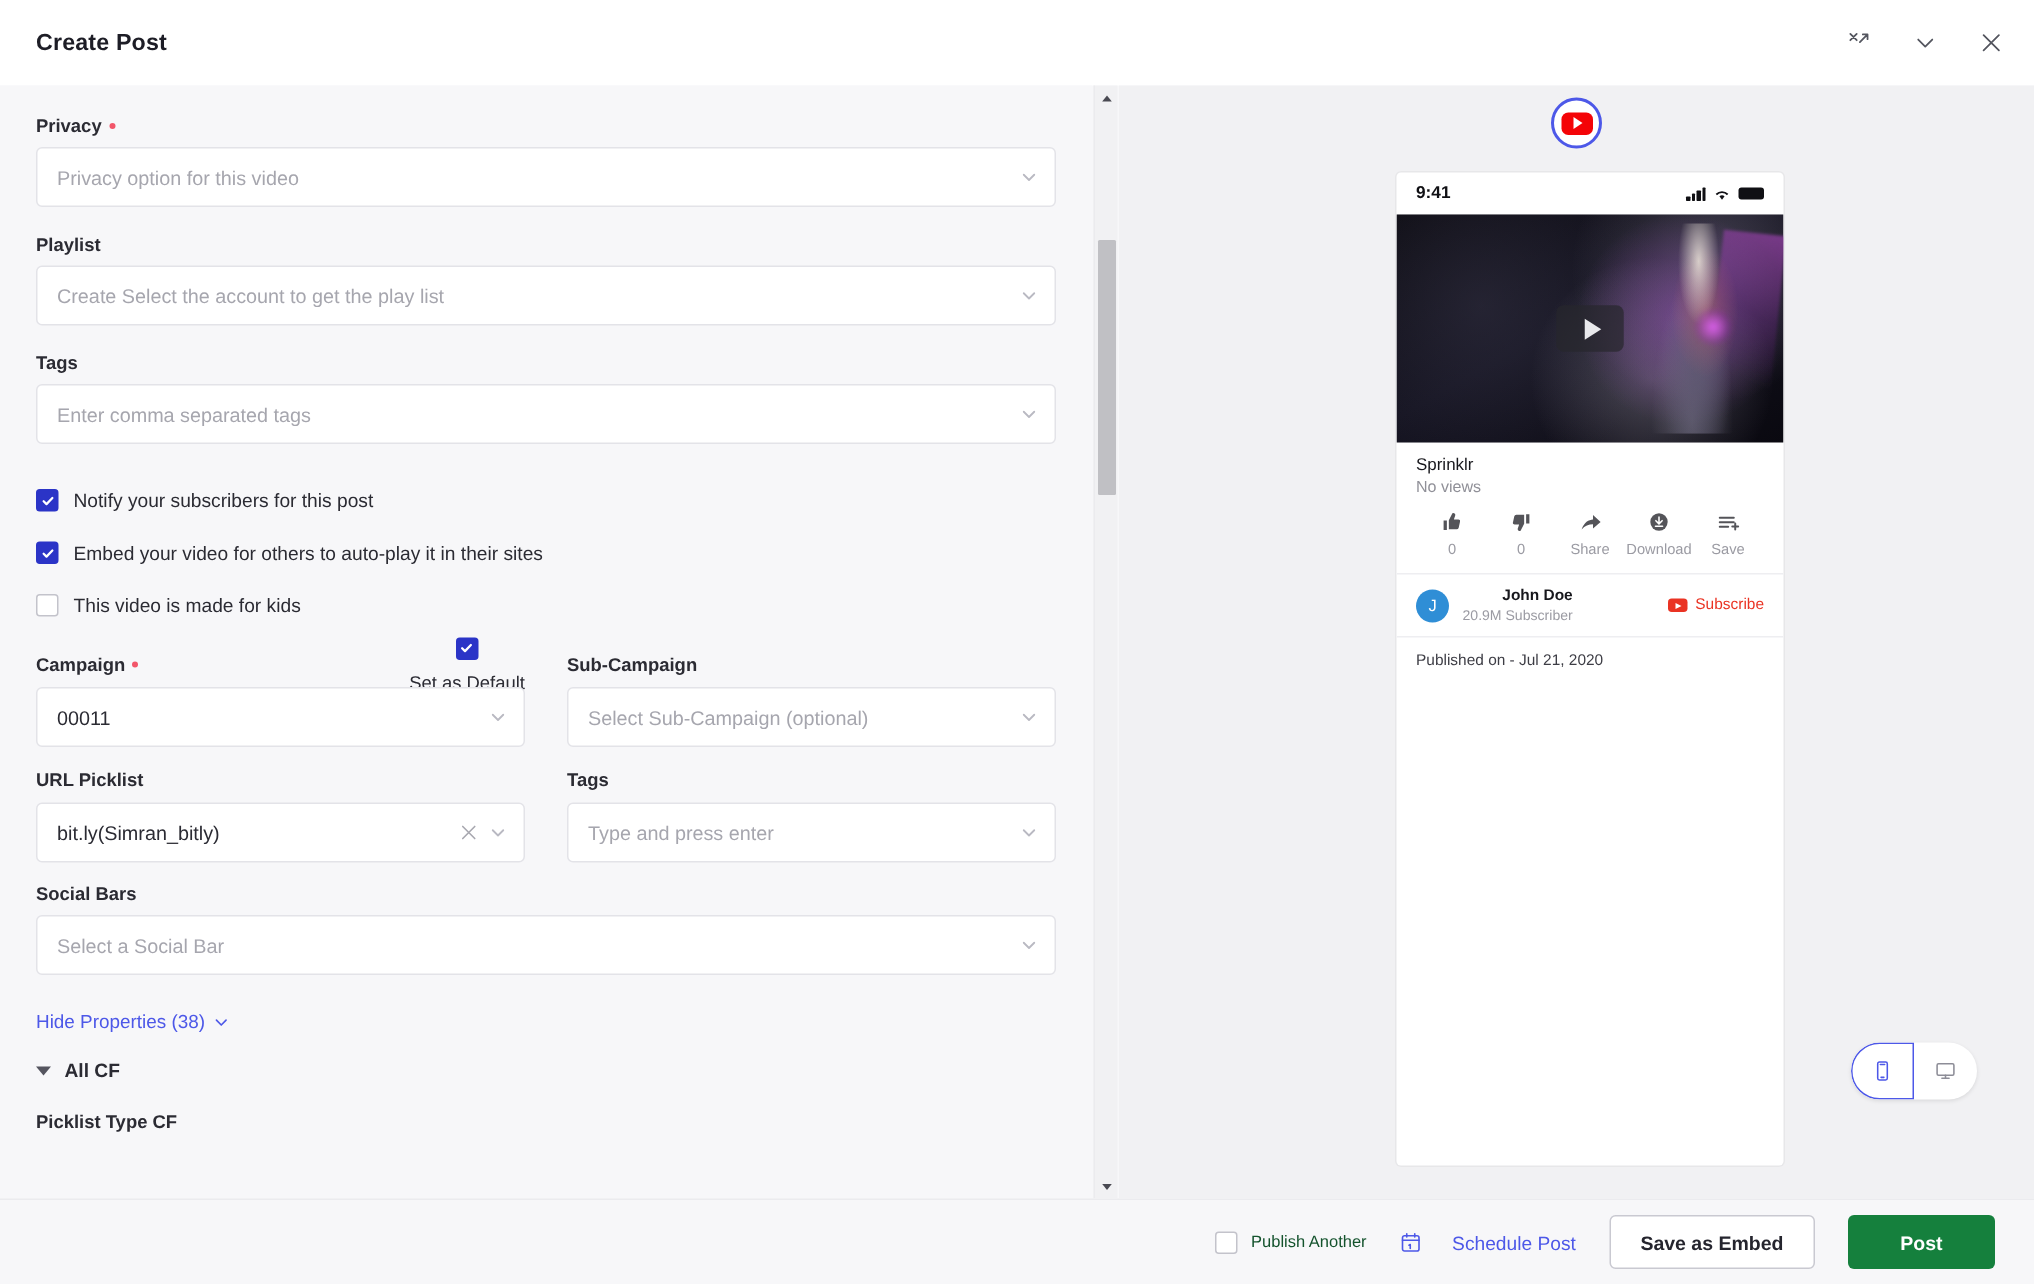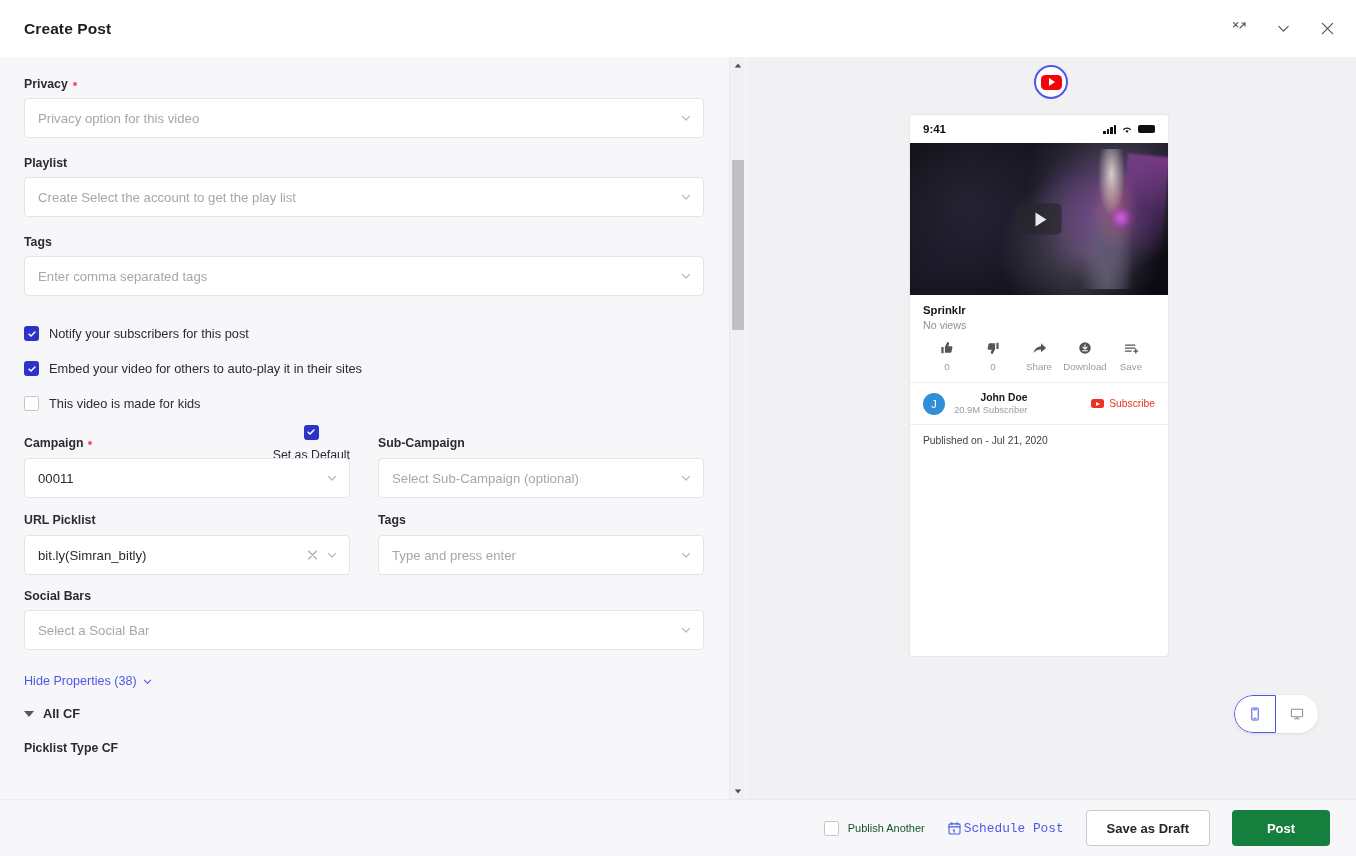--- a/index.html
+++ b/index.html
@@ -123,7 +123,7 @@
   }
 
   .phone {
-    position:absolute; left:164px; top:58px; width:258px; height:541px;
+    position:absolute; left:185px; top:58px; width:258px; height:662px;
     background:#ffffff; border-radius:3px; overflow:hidden;
     box-shadow:0 0 0 1px rgba(0,0,0,.04);
   }

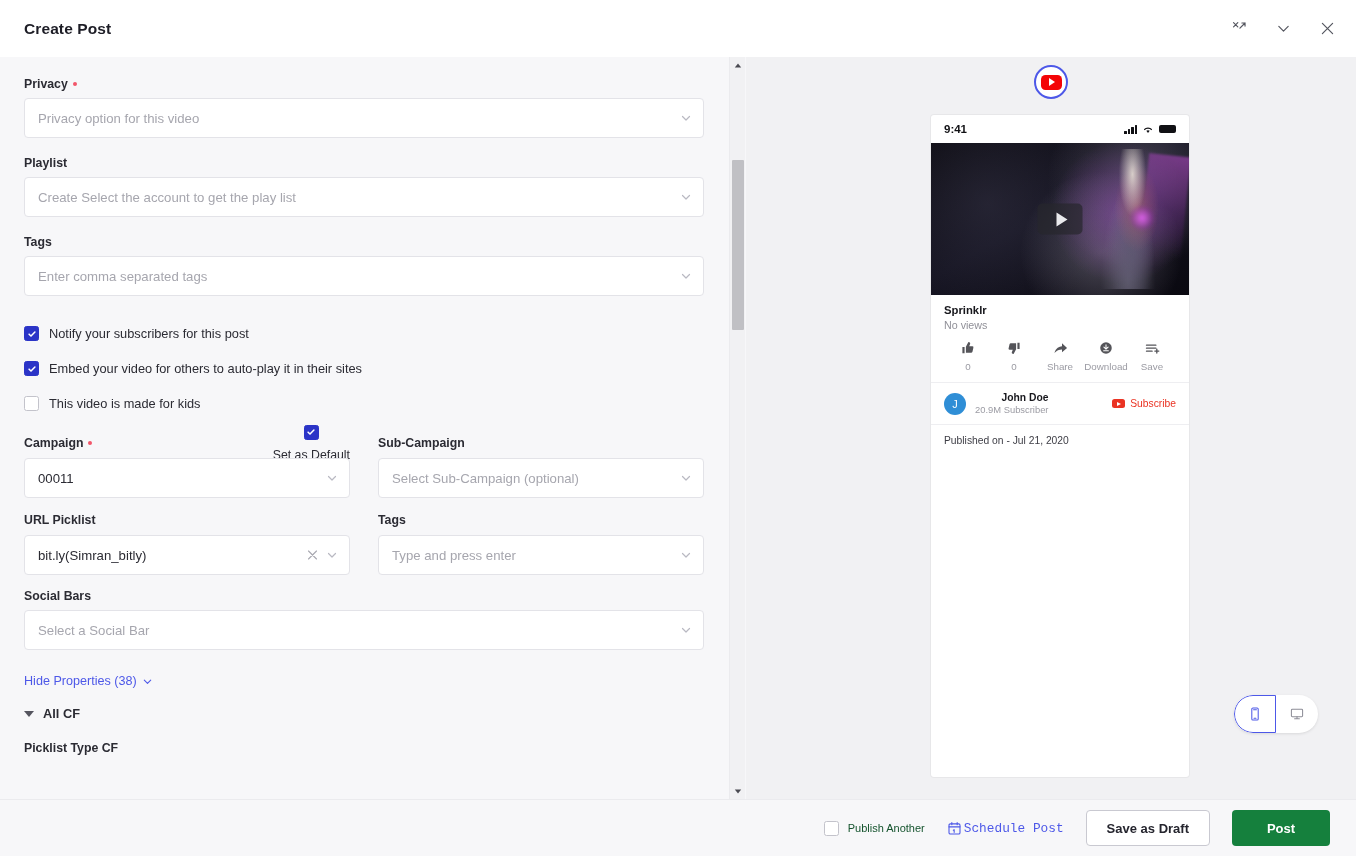--- a/index.html
+++ b/index.html
@@ -181,7 +181,7 @@
   }
 
   .vmeta { padding:9px 13px 0 13px; }
-  .vtitle { font-size:11.3px; font-weight:bold; color:#17171c; }
+  .vtitle { font-size:11.3px; font-weight:normal; color:#17171c; }
   .vviews { font-size:10.7px; color:#909098; margin-top:3px; }
 
   .actions {

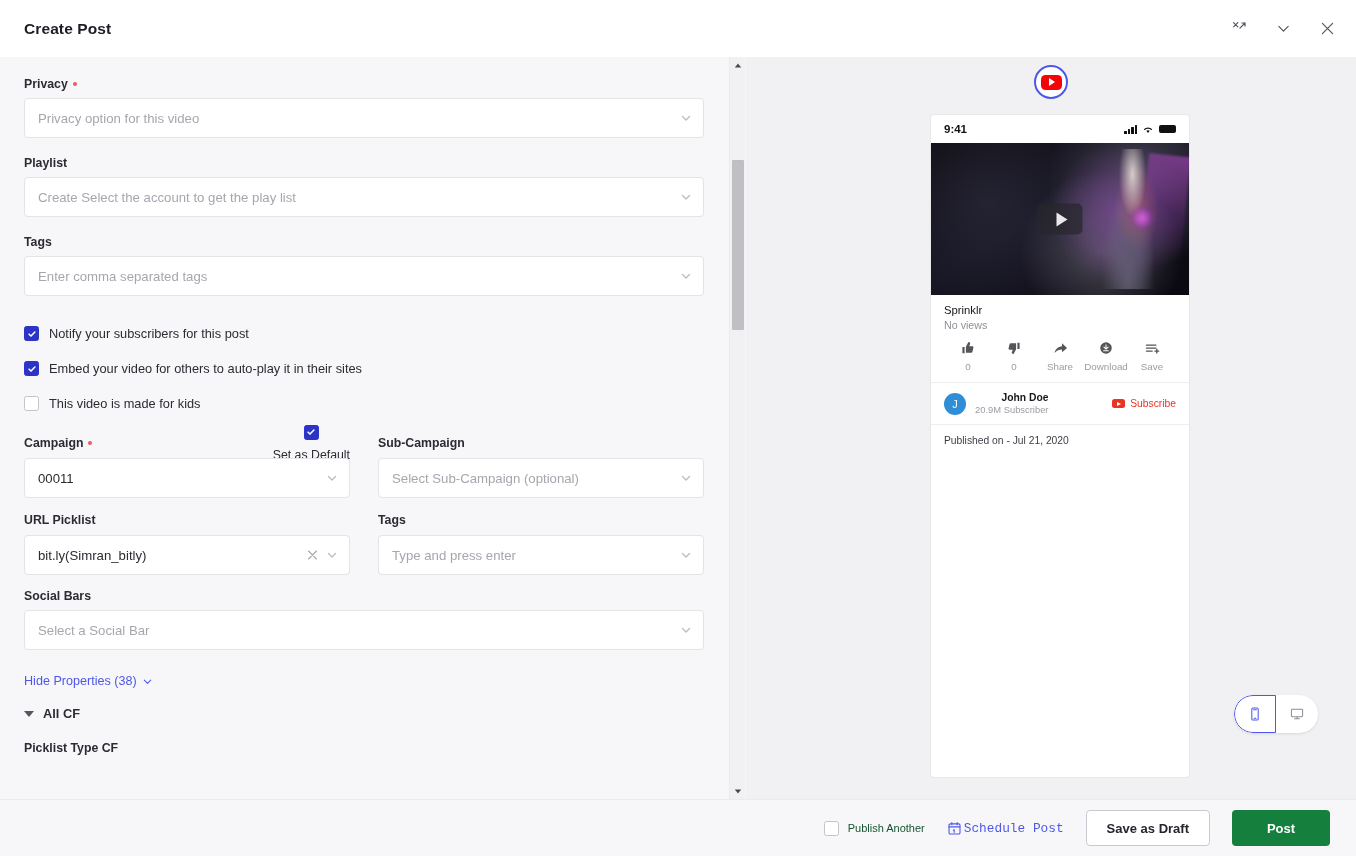--- a/index.html
+++ b/index.html
@@ -230,7 +230,7 @@
   }
   .f-cb { display:flex; align-items:center; gap:9px; cursor:pointer; }
   .f-cb .cb-label { font-size:11px; color:#14532d; }
-  .sched { display:flex; align-items:center; gap:2px; color:#4d58e8; font-size:12.8px; cursor:pointer;font-family:Liberation Mono, monospace; }
+  .sched { display:flex; align-items:center; gap:20px; color:#4d58e8; font-size:12.8px; cursor:pointer; }
   .btn {
     height:36px; border-radius:4px; display:flex; align-items:center; justify-content:center;
     font-size:13px; font-weight:bold; cursor:pointer; padding:0 20px;

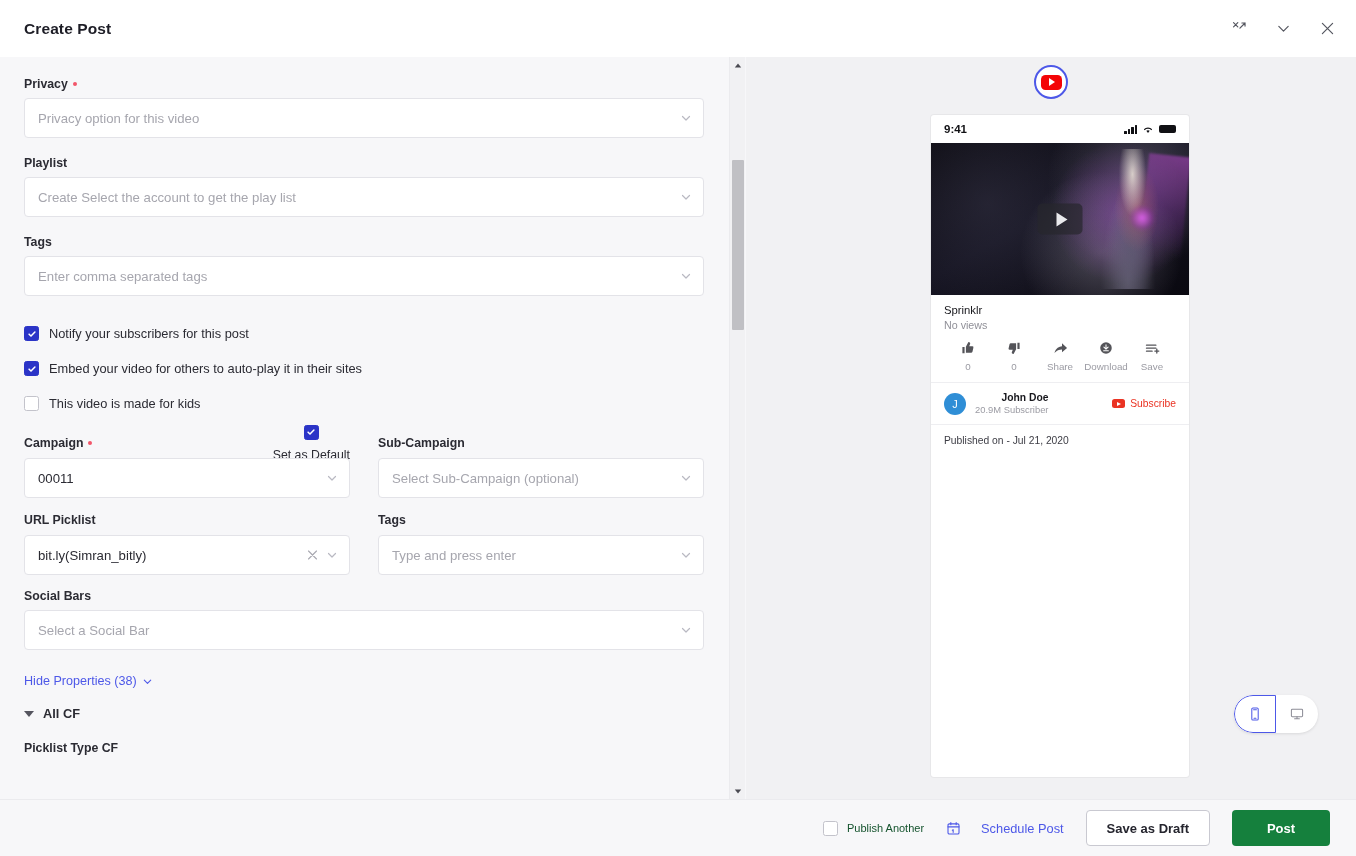--- a/index.html
+++ b/index.html
@@ -596,7 +596,7 @@
       <span>Schedule Post</span>
     </div>
 
-    <div class="btn ghost">Save as Draft</div>
+    <div class="btn ghost">Save as Embed</div>
     <div class="btn primary">Post</div>
   </div>
 

